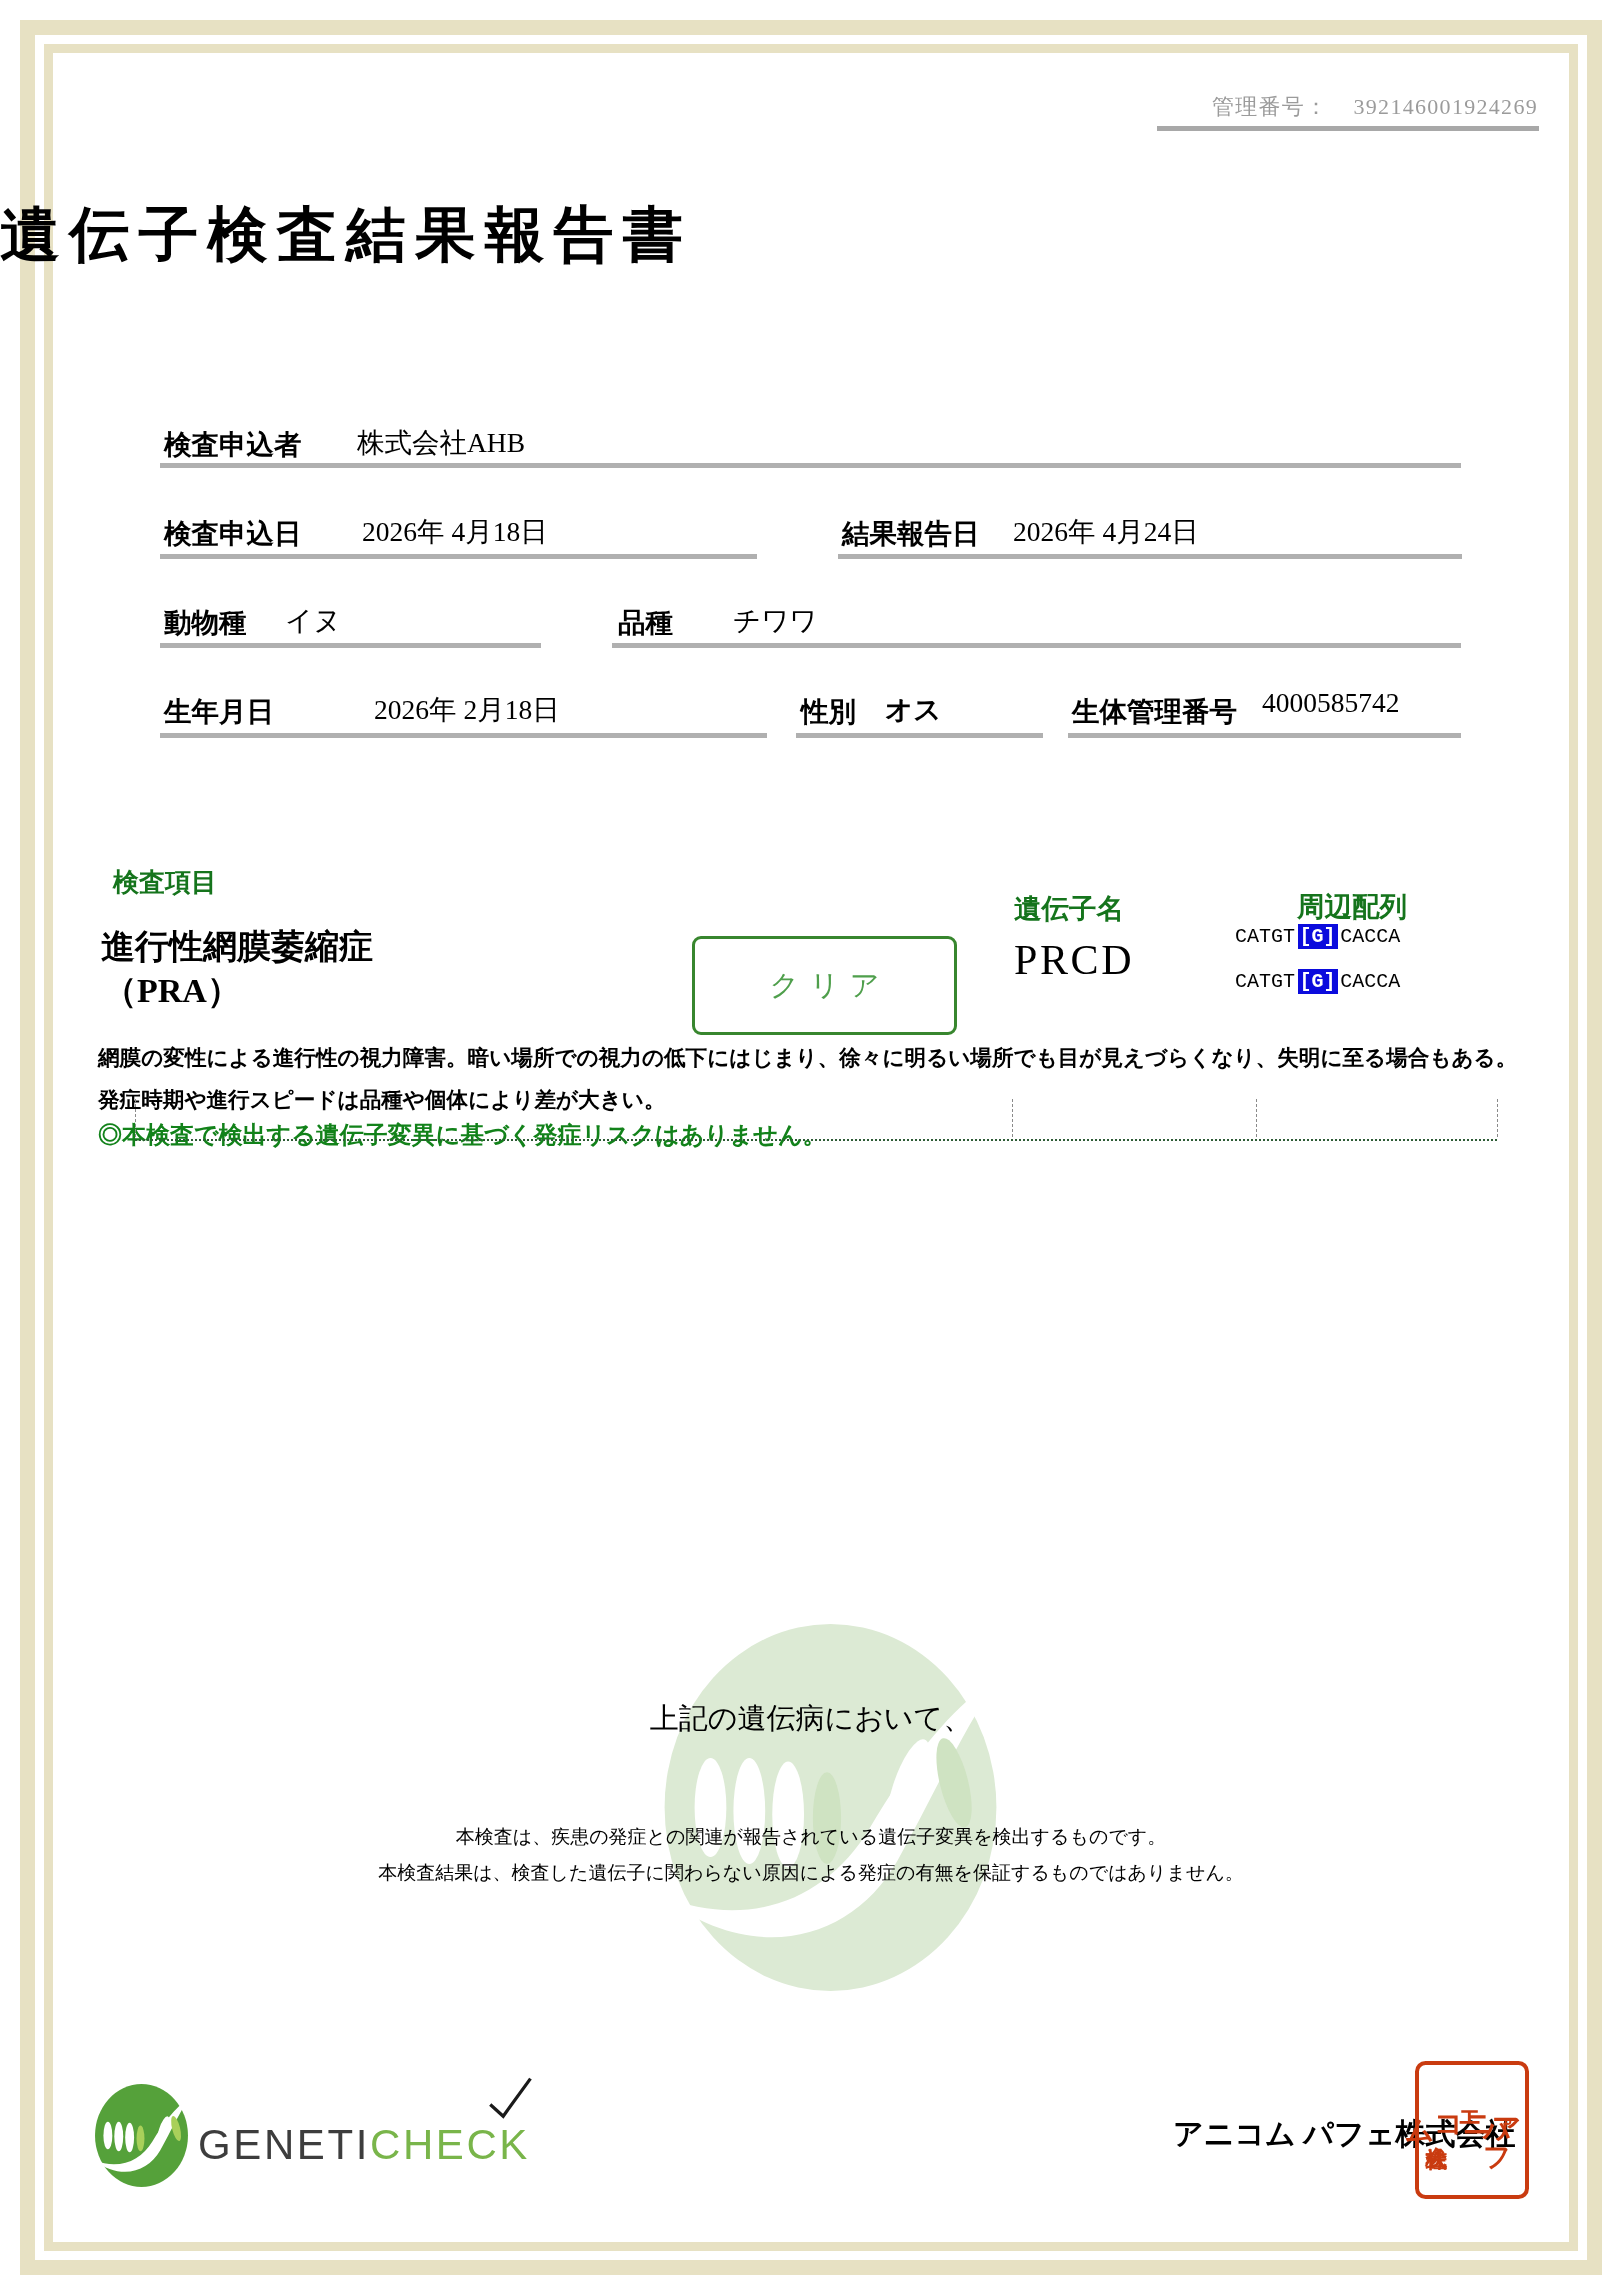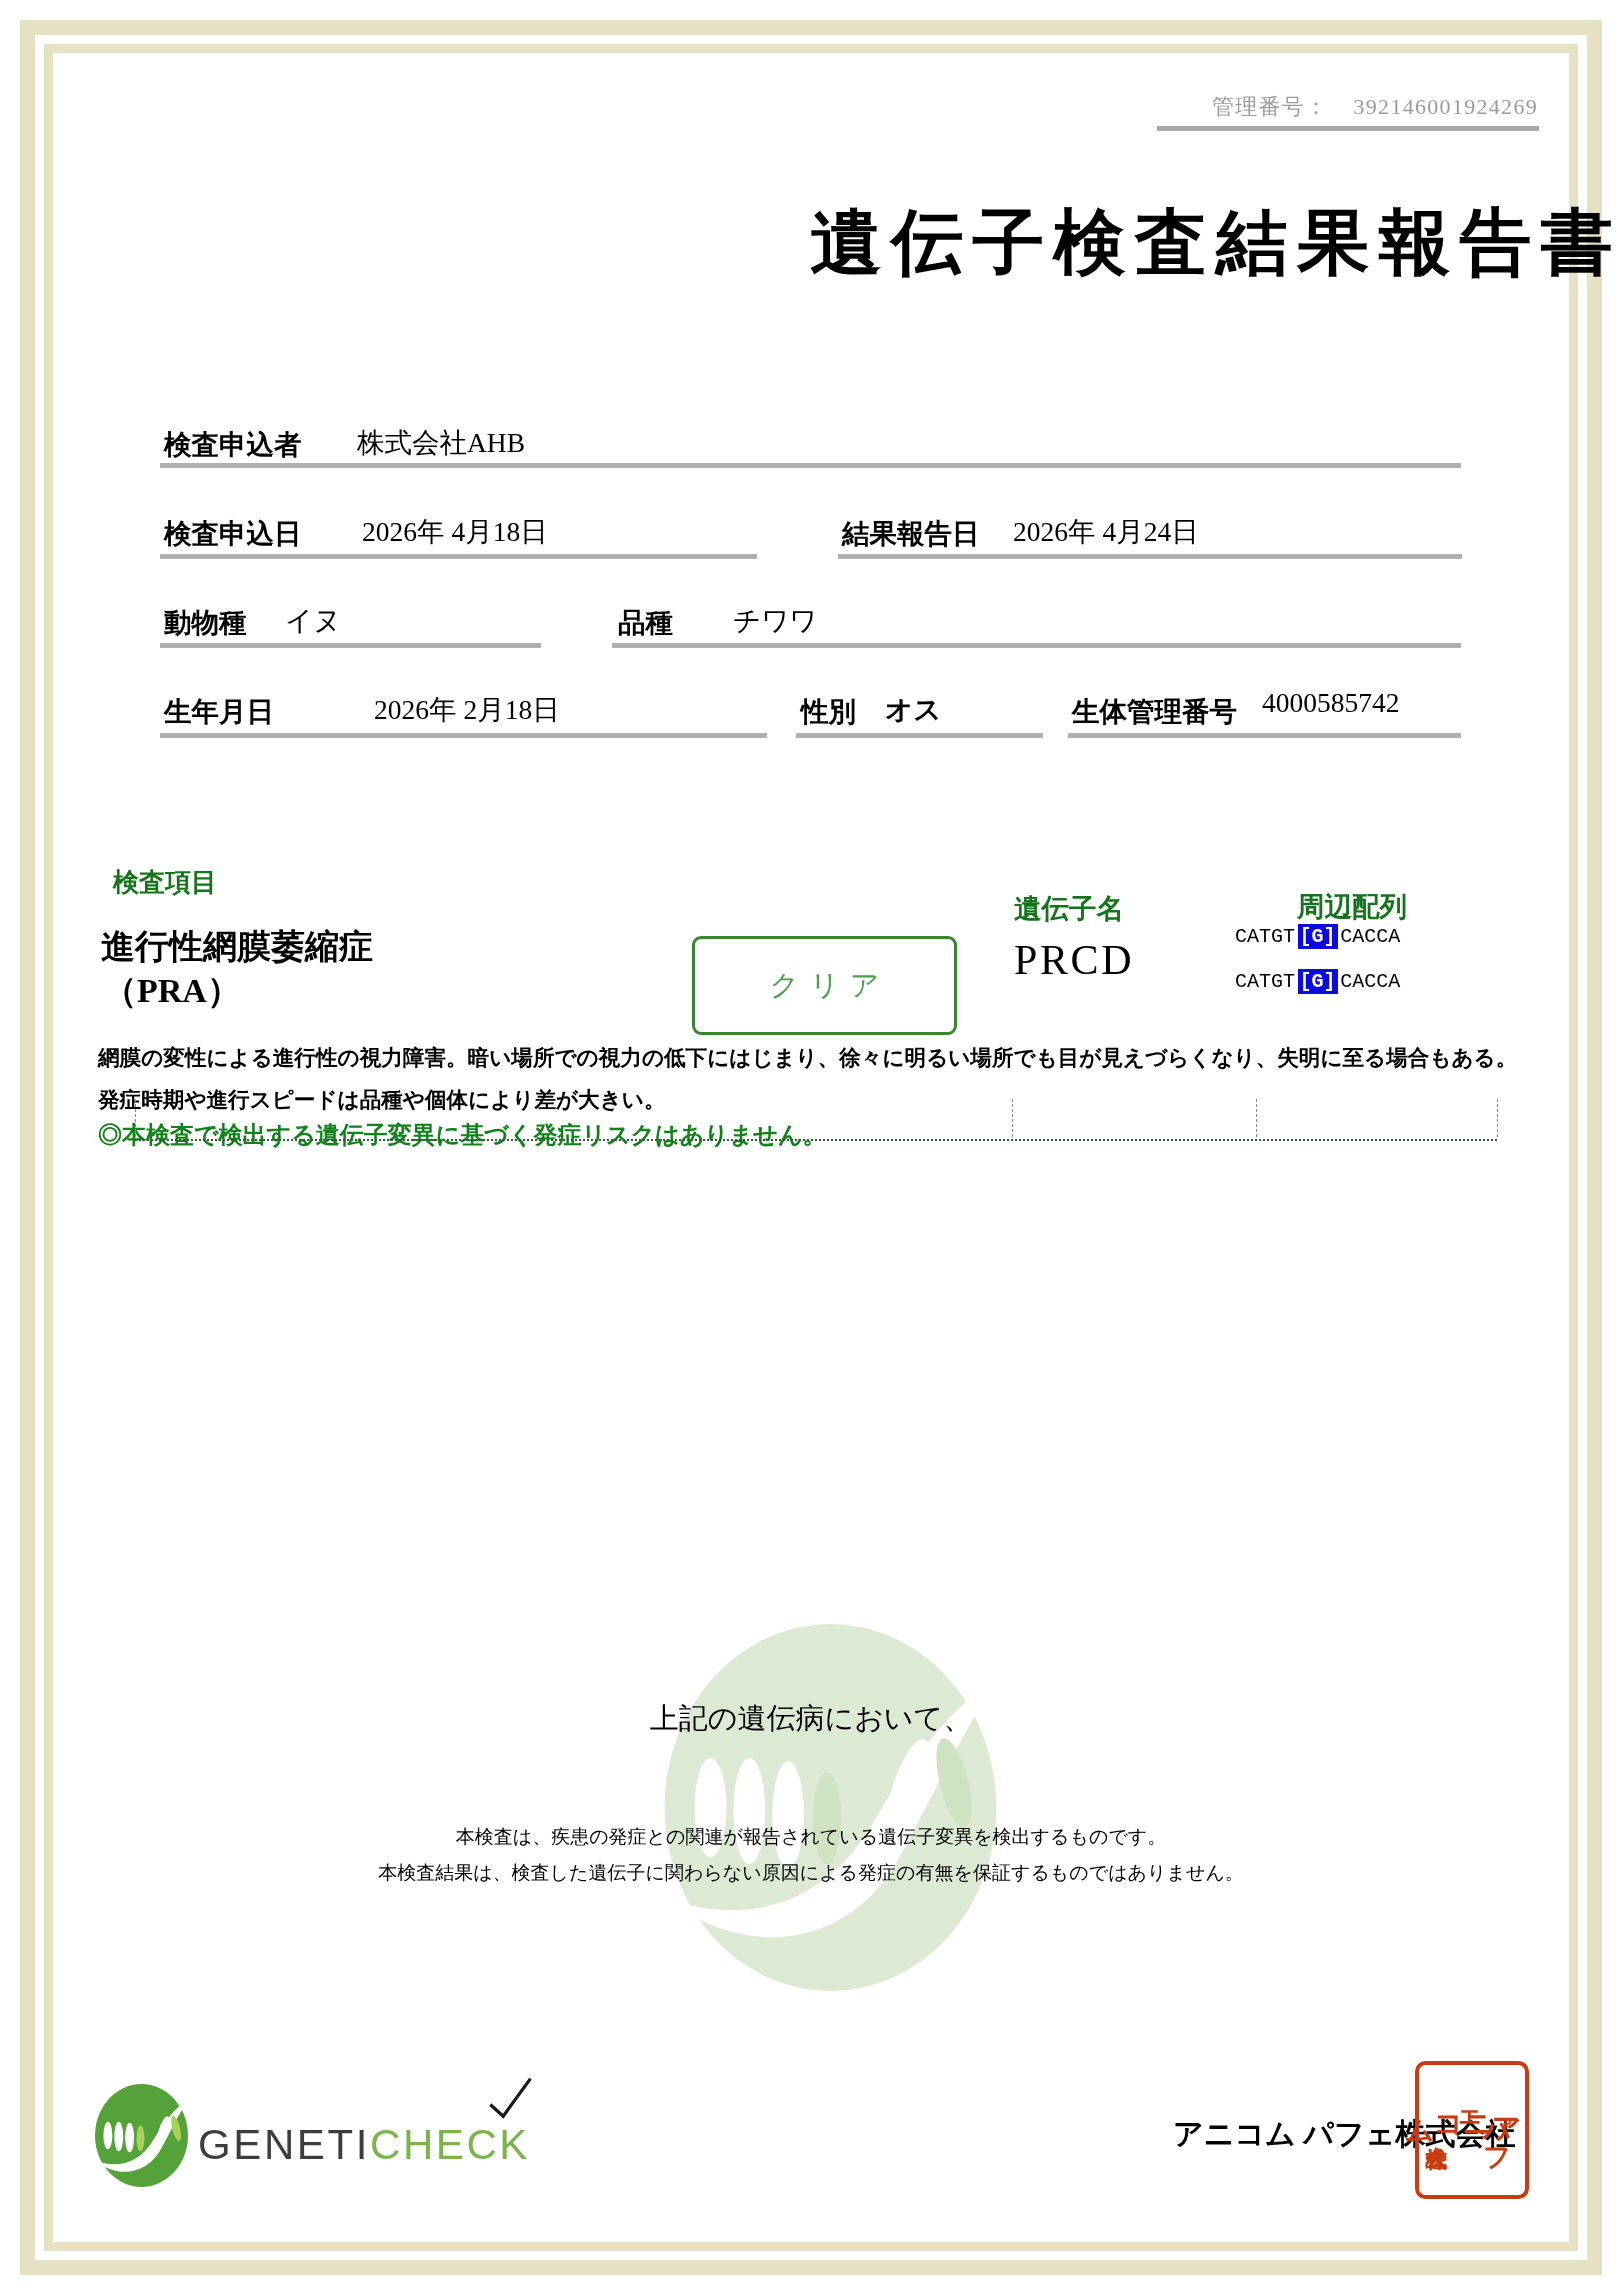--- a/index.html
+++ b/index.html
@@ -13,7 +13,7 @@
   .frame.inner{inset:44px;border:9.8px solid #e7e1c3;}
   .ul{position:absolute;height:5.2px;background:#b0b0b0;}
   .admin{color:#9b9b9b;font-size:22px;letter-spacing:1.3px;}
-  .title{left:0;right:0;text-align:right;font-size:72px;font-weight:bold;letter-spacing:9.2px;}
+  .title{left:0;right:0;text-align:left;font-size:60px;font-weight:bold;letter-spacing:9.2px;}
   .lbl{font-size:27.5px;font-weight:bold;}
   .val{font-size:27.5px;}
   .hdr-g{font-size:27.5px;font-weight:bold;color:#15741c;}

